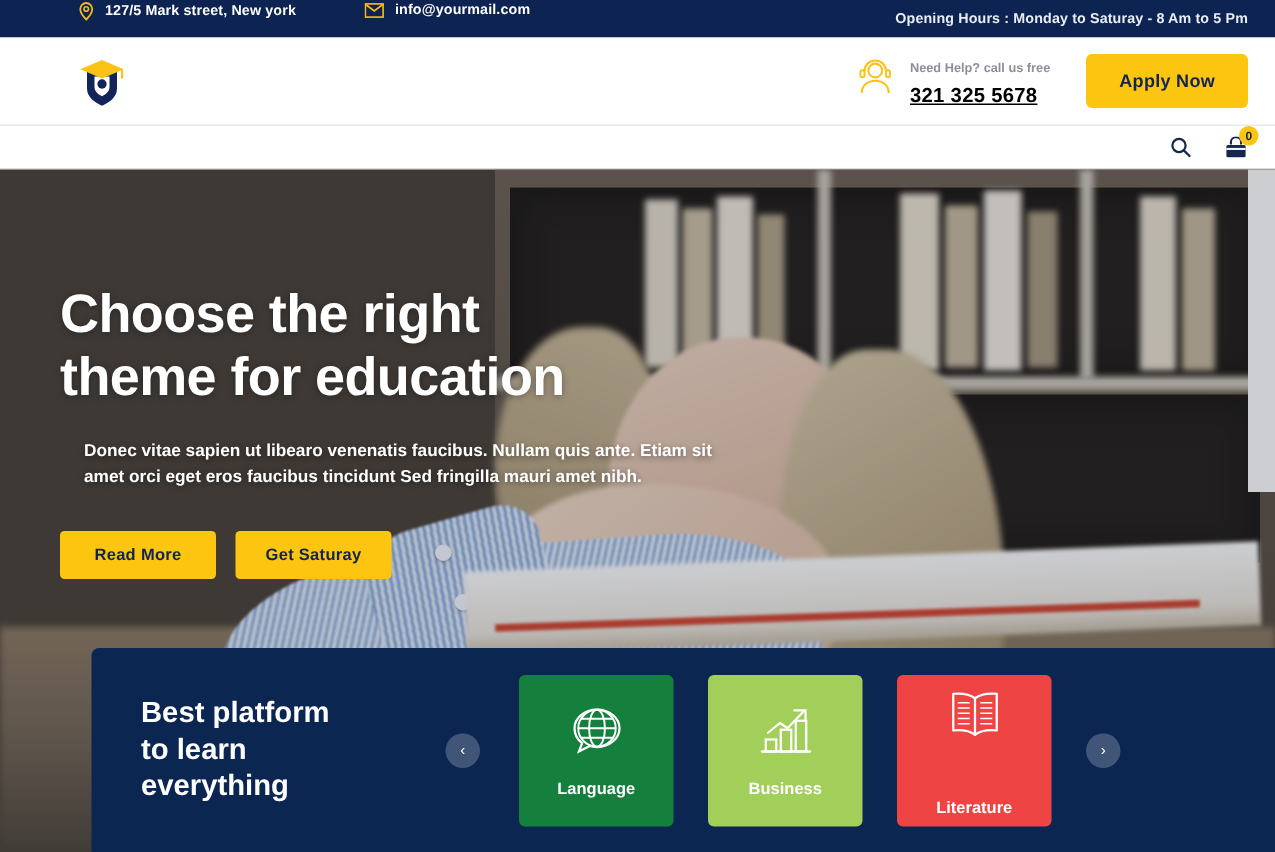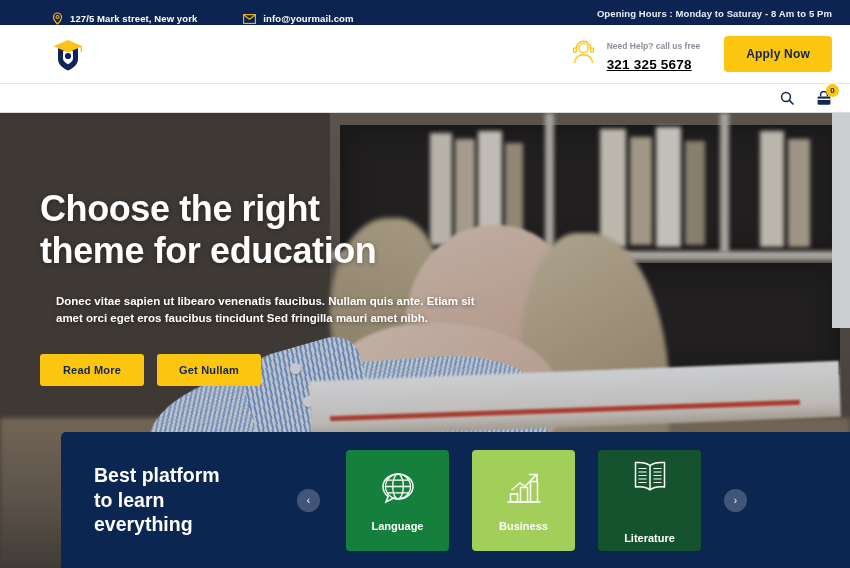--- a/index.html
+++ b/index.html
@@ -15,8 +15,8 @@
     height: 25px;
     background: #0d2352;
     display: flex;
-    align-items: center;
-    padding: 12px 18px 0 52px;
+    align-items: flex-start;
+    padding: 1px 18px 0 52px;
     position: relative;
   }
   .tb-item { display: flex; align-items: center; gap: 7px; }

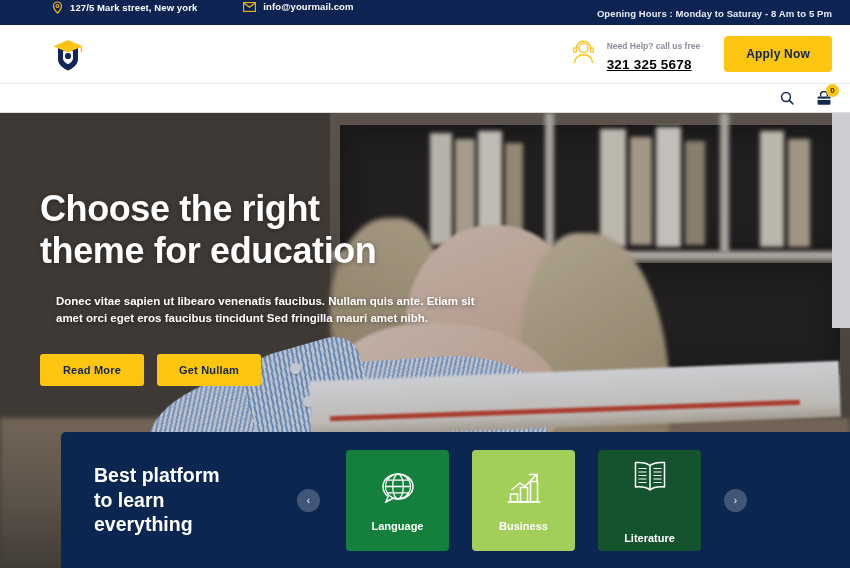--- a/index.html
+++ b/index.html
@@ -372,7 +372,7 @@
     <p class="hero-sub">Donec vitae sapien ut libearo venenatis faucibus. Nullam quis ante. Etiam sit amet orci eget eros faucibus tincidunt Sed fringilla mauri amet nibh.</p>
     <div class="hero-btns">
       <button class="hero-btn">Read More</button>
-      <button class="hero-btn">Get Nullam</button>
+      <button class="hero-btn">Get Saturay</button>
     </div>
   </div>
 </div>

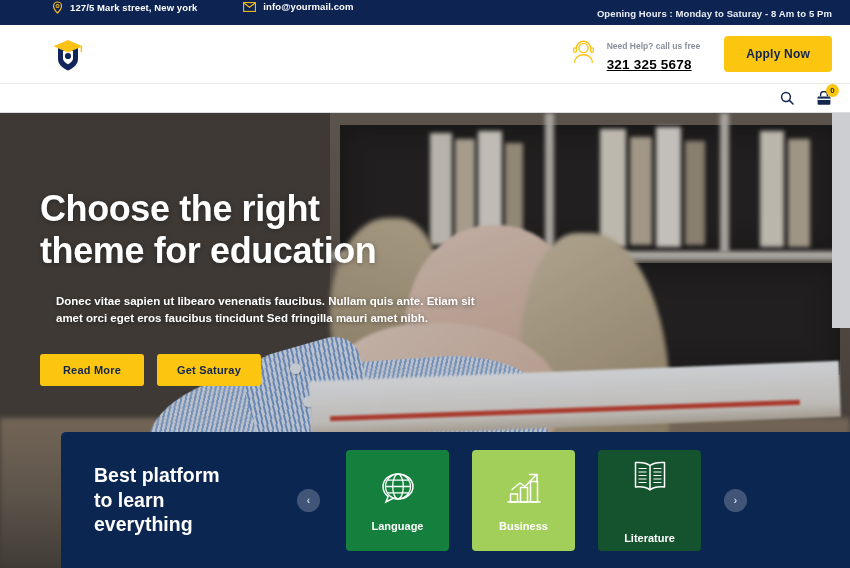--- a/index.html
+++ b/index.html
@@ -413,7 +413,7 @@
       <span class="card-label">Business</span>
     </div>
 
-    <div class="card" style="background:#14532d;gap:32px;">
+    <div class="card" style="background:#ef4444;gap:32px;">
       <span class="card-icon">
         <svg width="40" height="40" viewBox="0 0 40 40" fill="none">
           <path d="M20 9.5C16.5 6.8 12 6 5.5 6.5V31c6.5-.6 11 .2 14.5 2.9 3.5-2.7 8-3.5 14.5-2.9V6.5C28 6 23.5 6.8 20 9.5z" stroke="#ffffff" stroke-width="1.5" fill="none" stroke-linejoin="round"></path>

